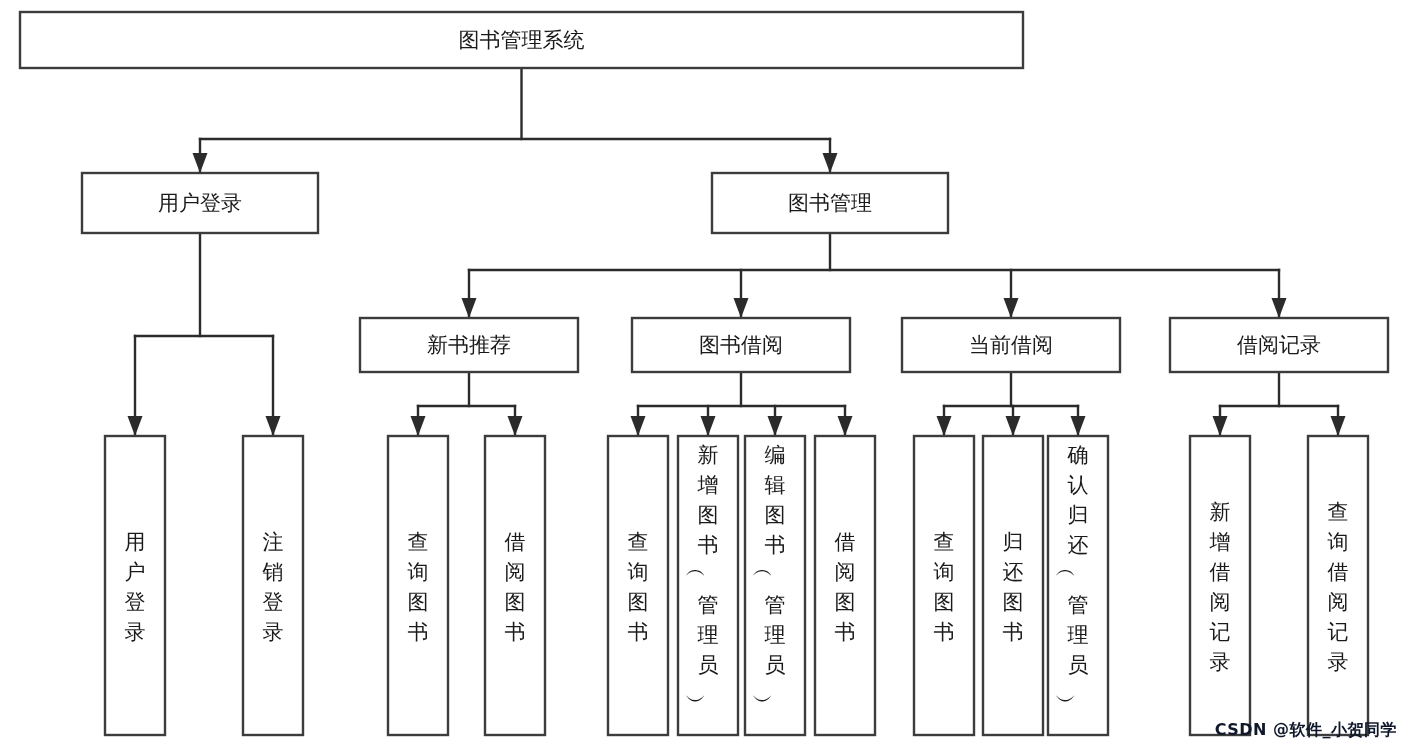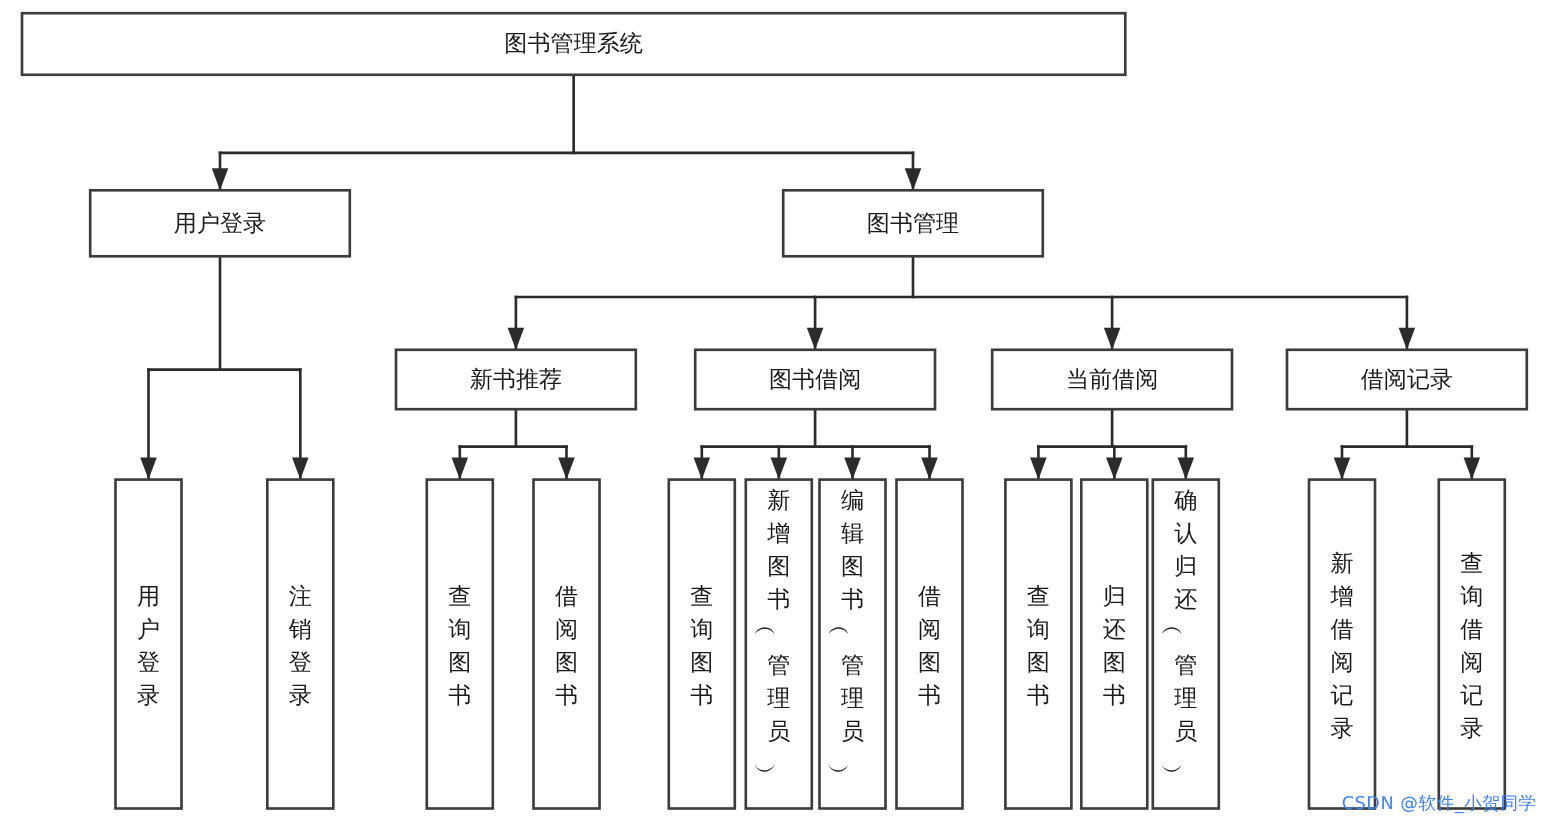--- a/index.html
+++ b/index.html
@@ -55,9 +55,10 @@
     bottom: 6px;
     font-family: "DejaVu Sans", "Liberation Sans", sans-serif;
     font-size: 16px;
-    color: #3b82f6;
+    color: #0f172a;
     white-space: nowrap;
     letter-spacing: 0.5px;
+    font-weight: bold;
   }
 </style>
 </head>

